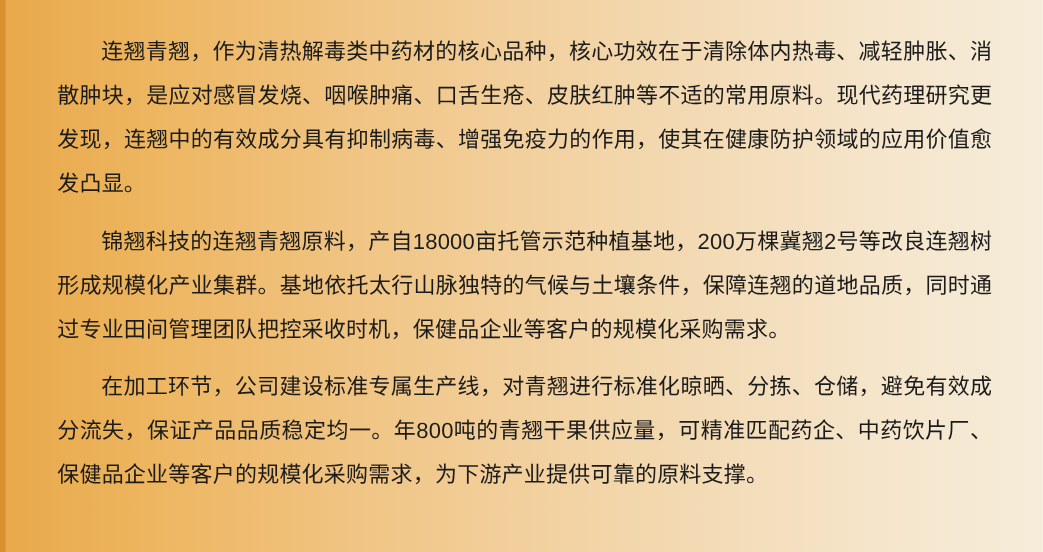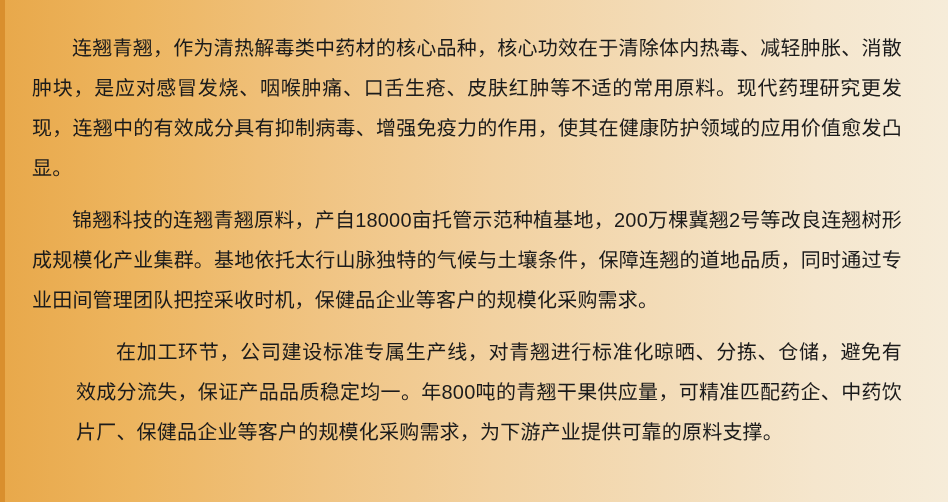--- a/index.html
+++ b/index.html
@@ -34,7 +34,7 @@
     width: 948px;
     height: 502px;
     box-sizing: border-box;
-    padding: 28px 46px 20px 32px;
+    padding: 28px 46px 20px 52px;
   }
   p.para {
     margin: 0 0 12px 0;

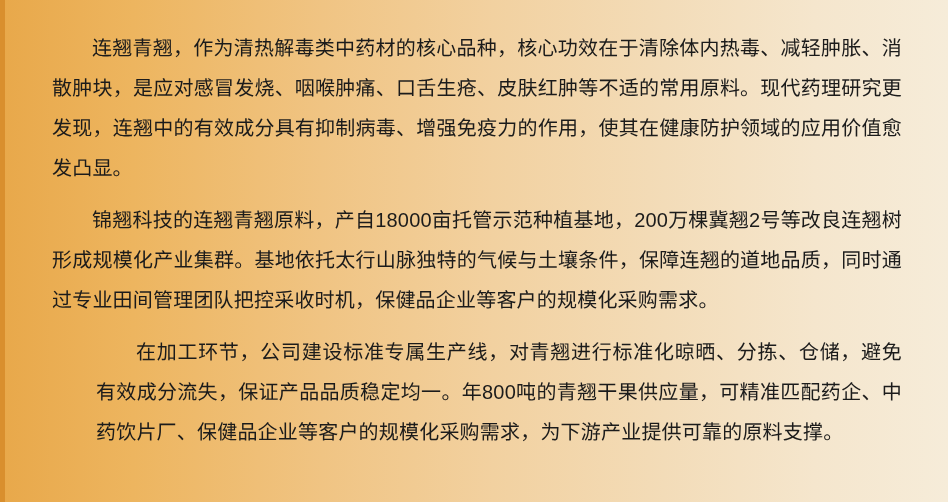--- a/index.html
+++ b/index.html
@@ -49,7 +49,6 @@
   }
   p.para:last-child {
     margin-bottom: 0;
-    margin-left: 44px;
   }
 </style>
 </head>

